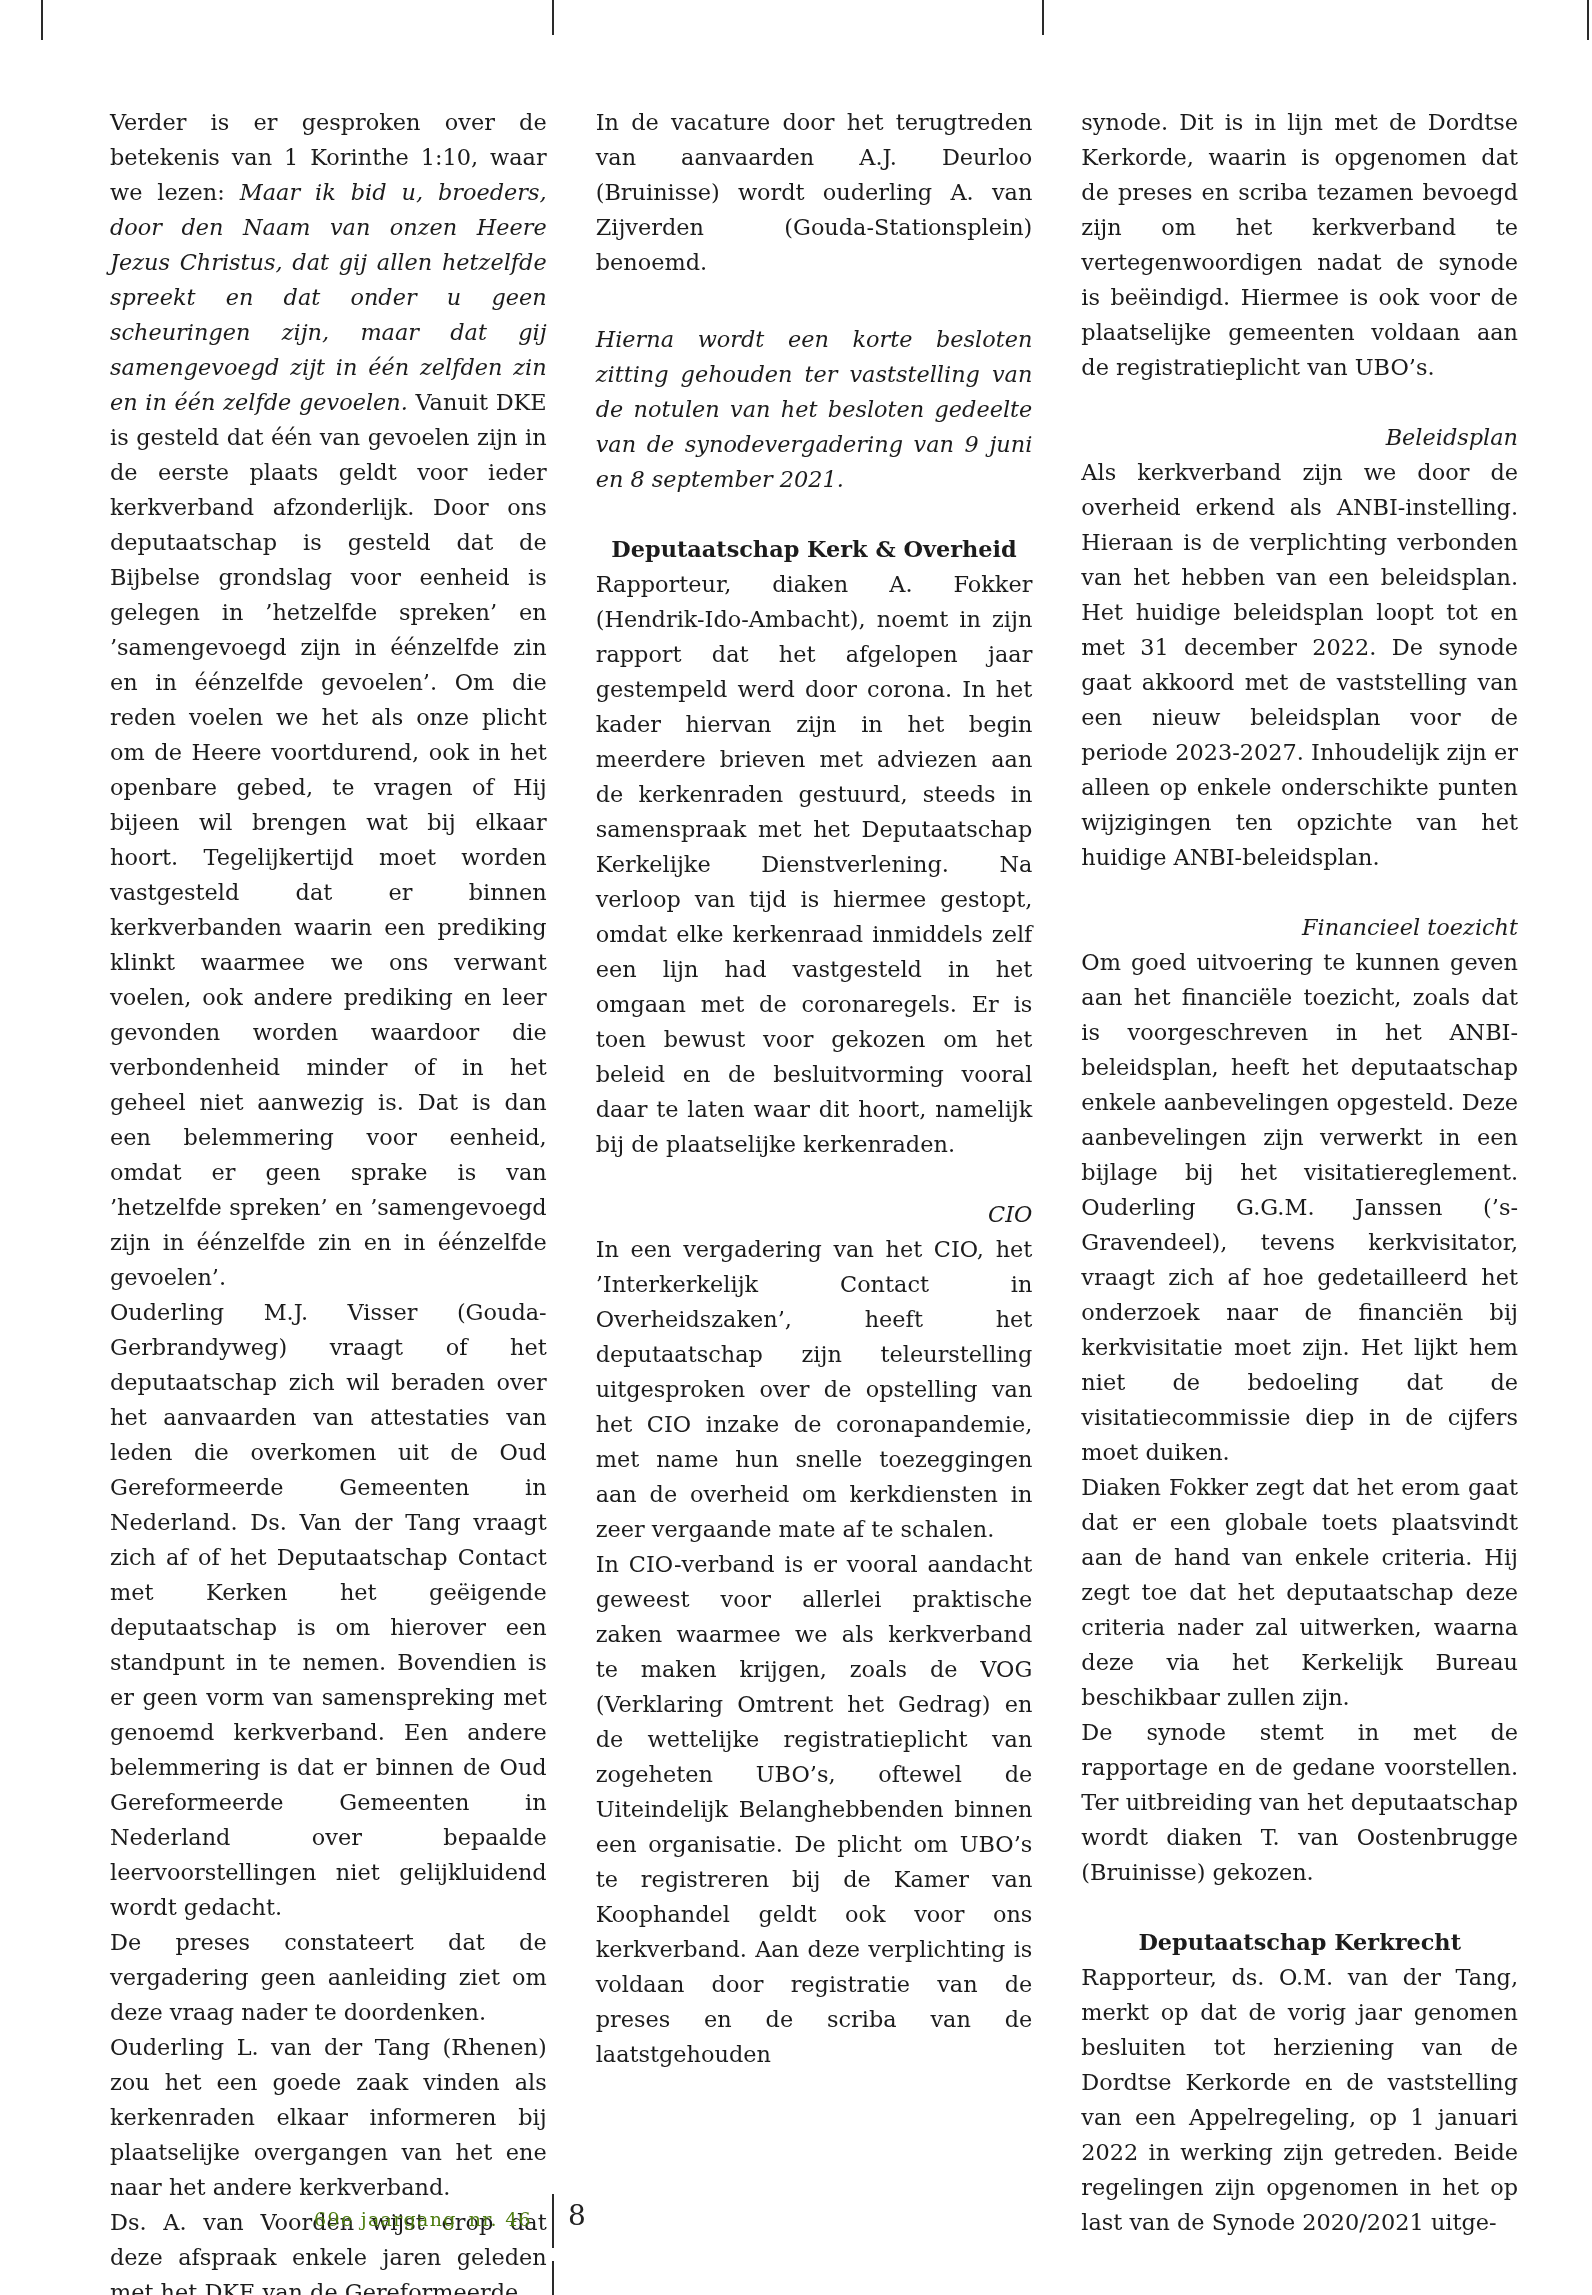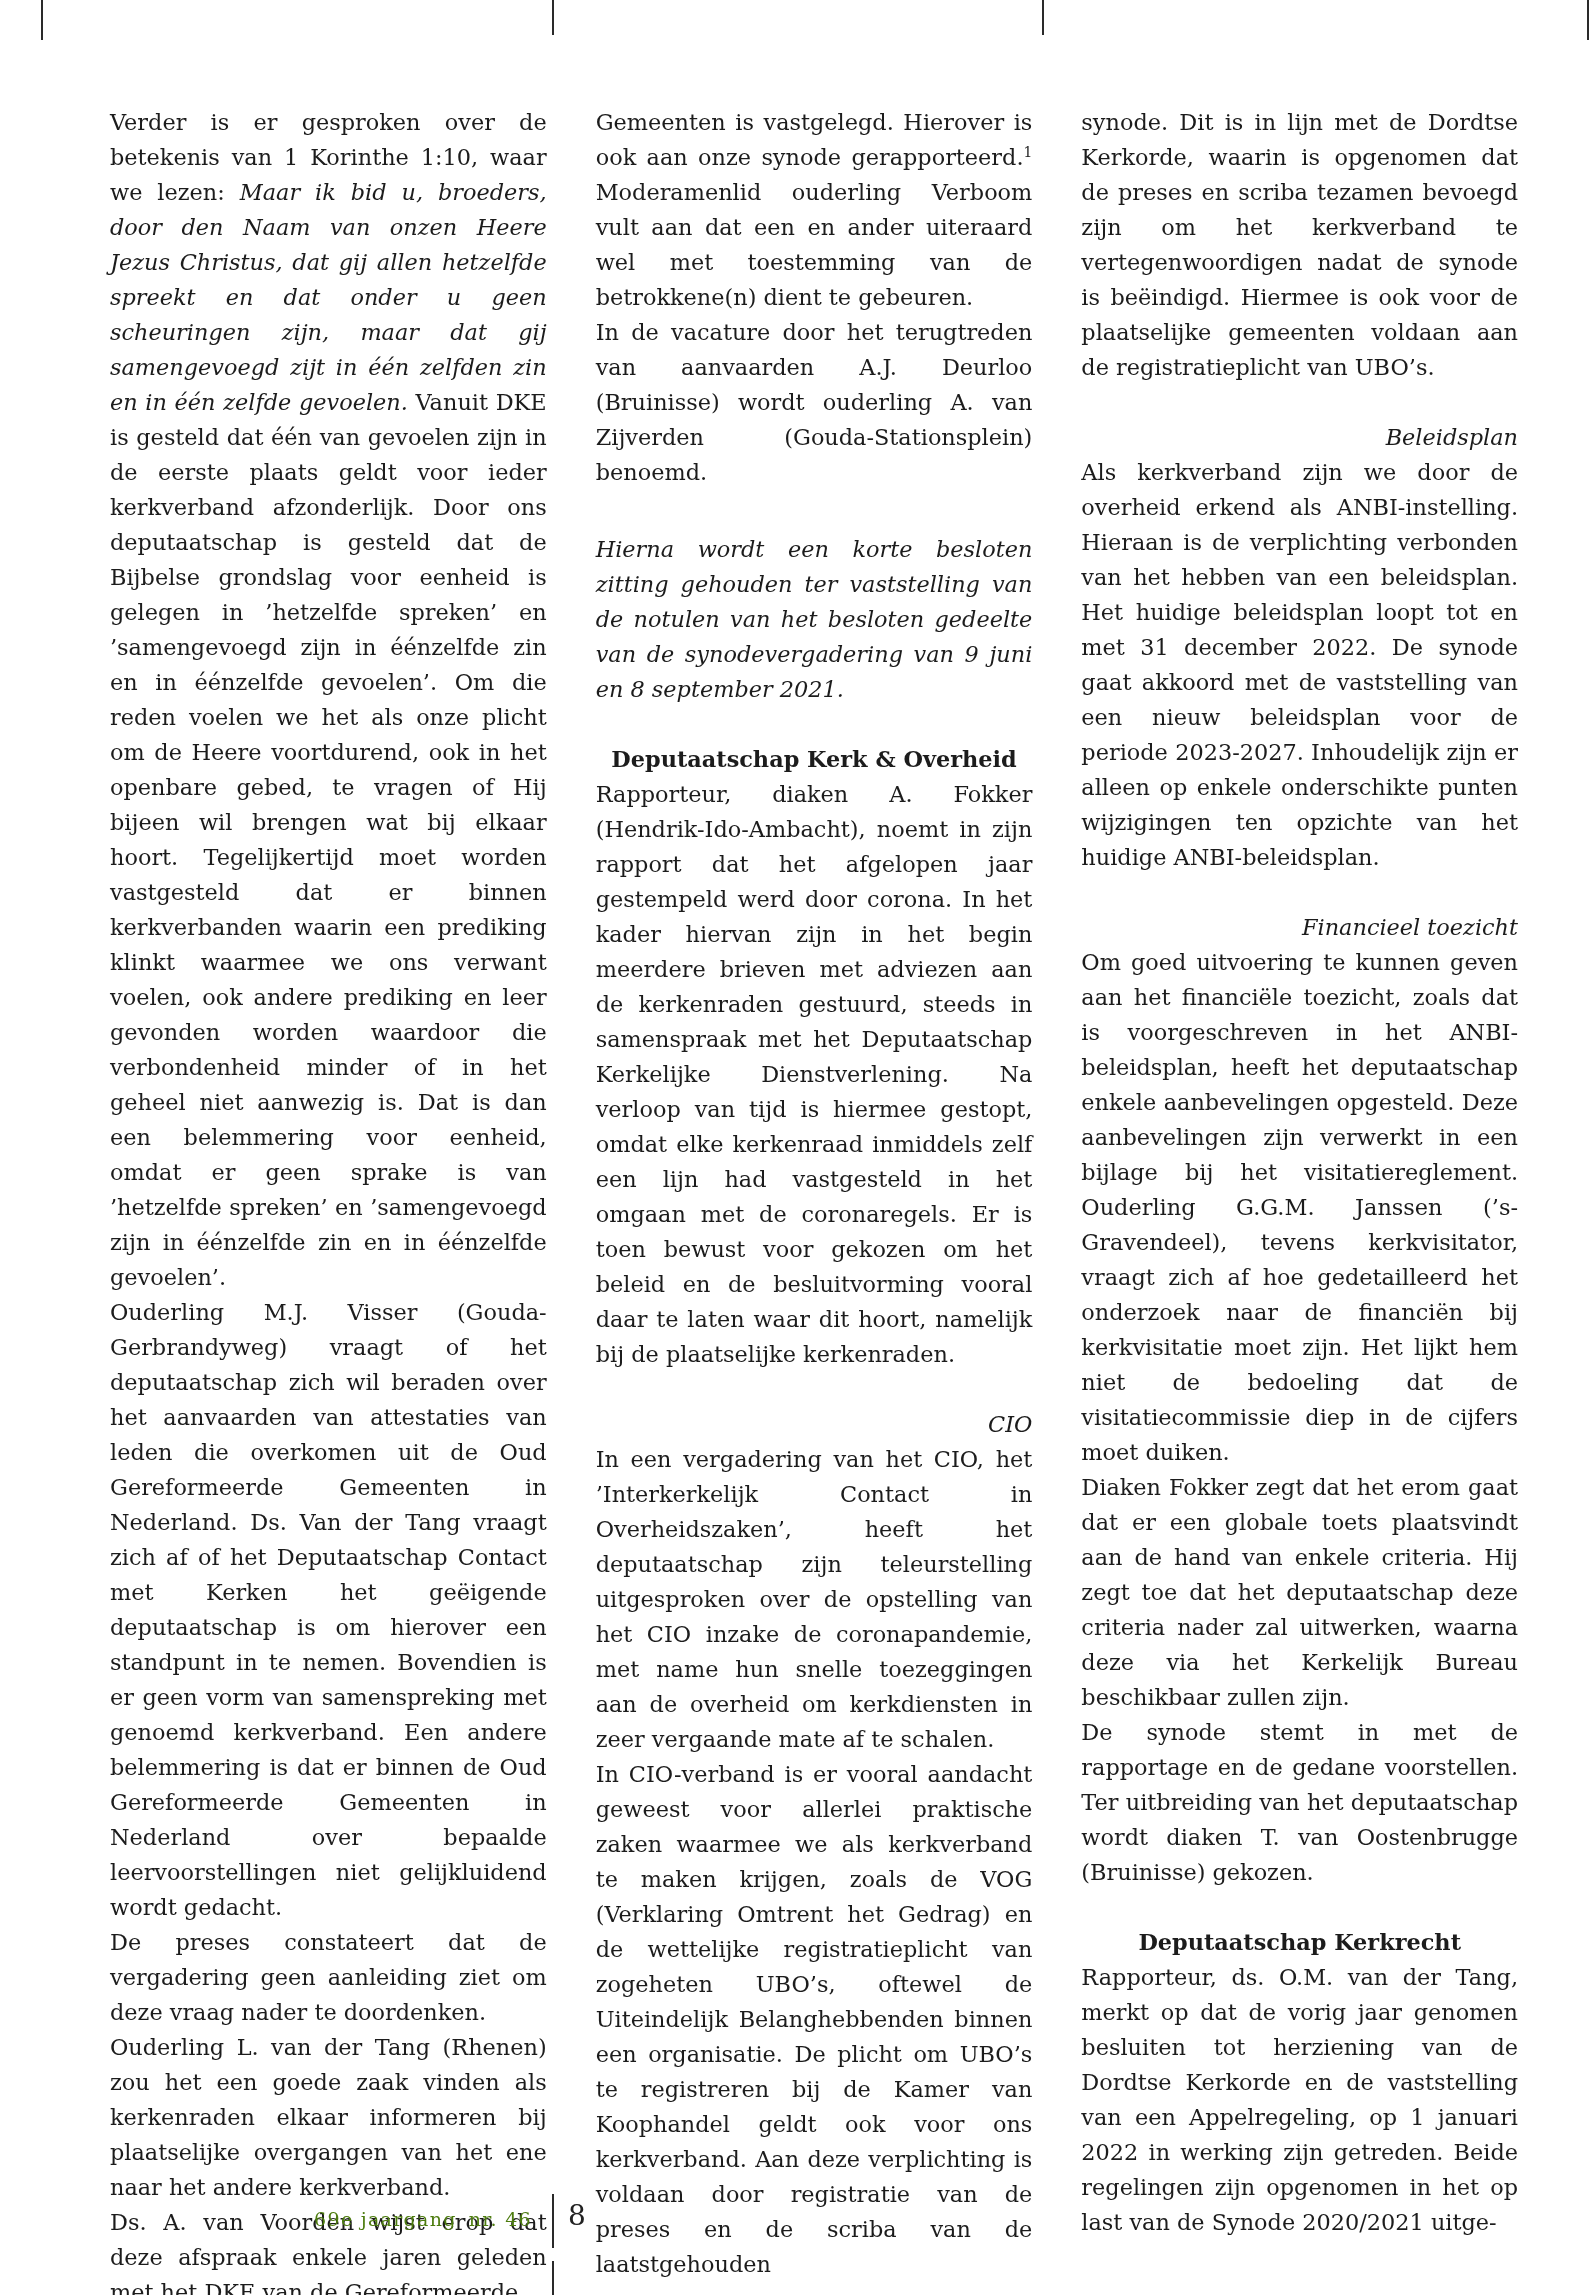--- a/index.html
+++ b/index.html
@@ -83,7 +83,6 @@
         <p class="block body"><span>Ds. A. van Voorden wijst erop dat deze afspraak enkele jaren geleden met het DKE van de Gereformeerde</span></p>
       </div>
     <div class="col">
-        <p class="block body"><span>Gemeenten is vastgelegd. Hierover is ook aan onze synode gerapporteerd.</span><sup>1</sup><span> Moderamenlid ouderling Verboom vult aan dat een en ander uiteraard wel met toestemming van de betrokkene(n) dient te gebeuren.</span></p>
         <p class="block body"><span>In de vacature door het terugtreden van aanvaarden A.J. Deurloo (Bruinisse) wordt ouderling A. van Zijverden (Gouda-Stationsplein) benoemd.</span></p>
         <p class="block body-italic gap"><span>Hierna wordt een korte besloten zitting gehouden ter vaststelling van de notulen van het besloten gedeelte van de synodevergadering van 9 juni en 8 september 2021.</span></p>
         <p class="block heading-bold gap"><span>Deputaatschap Kerk &amp; Overheid</span></p>

